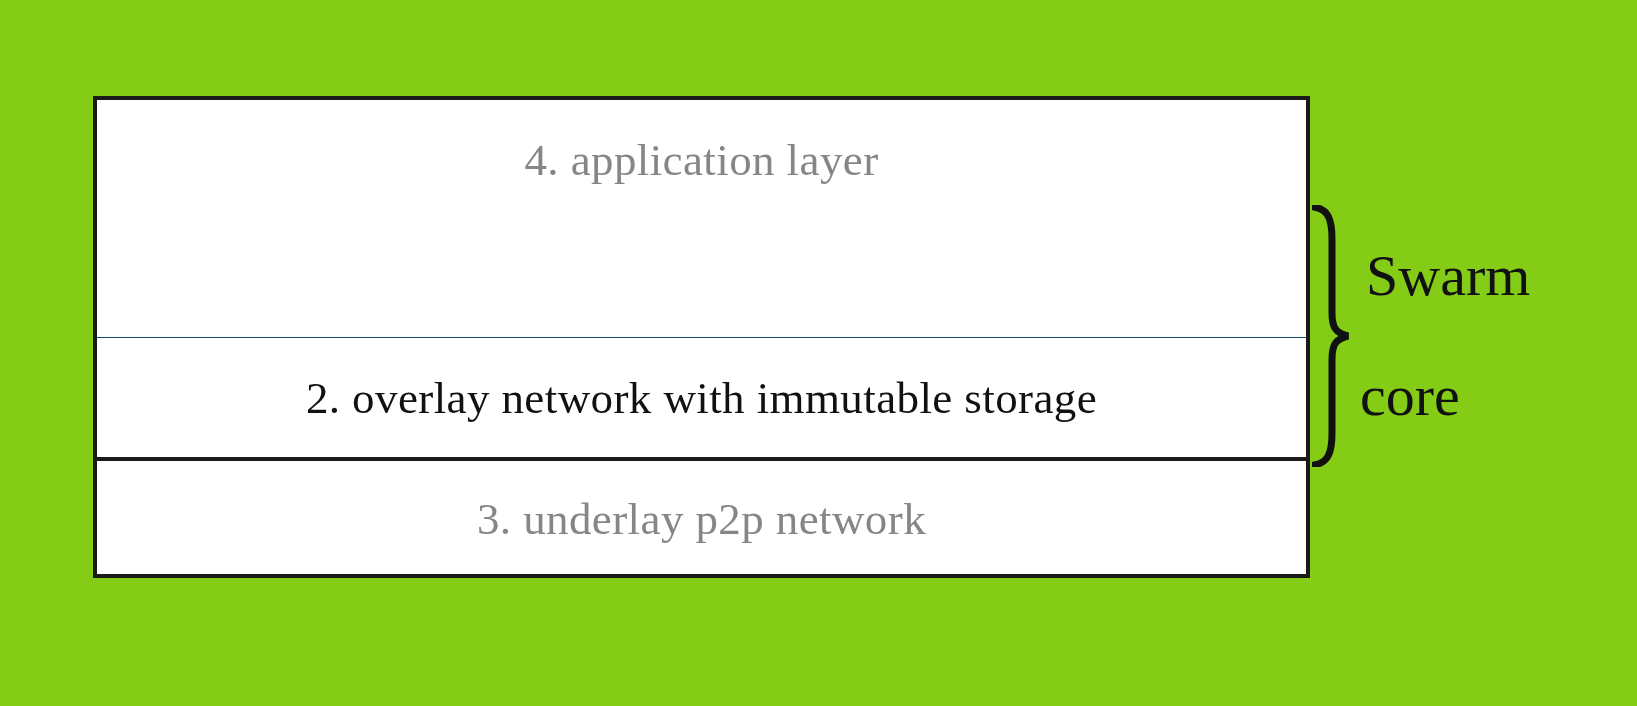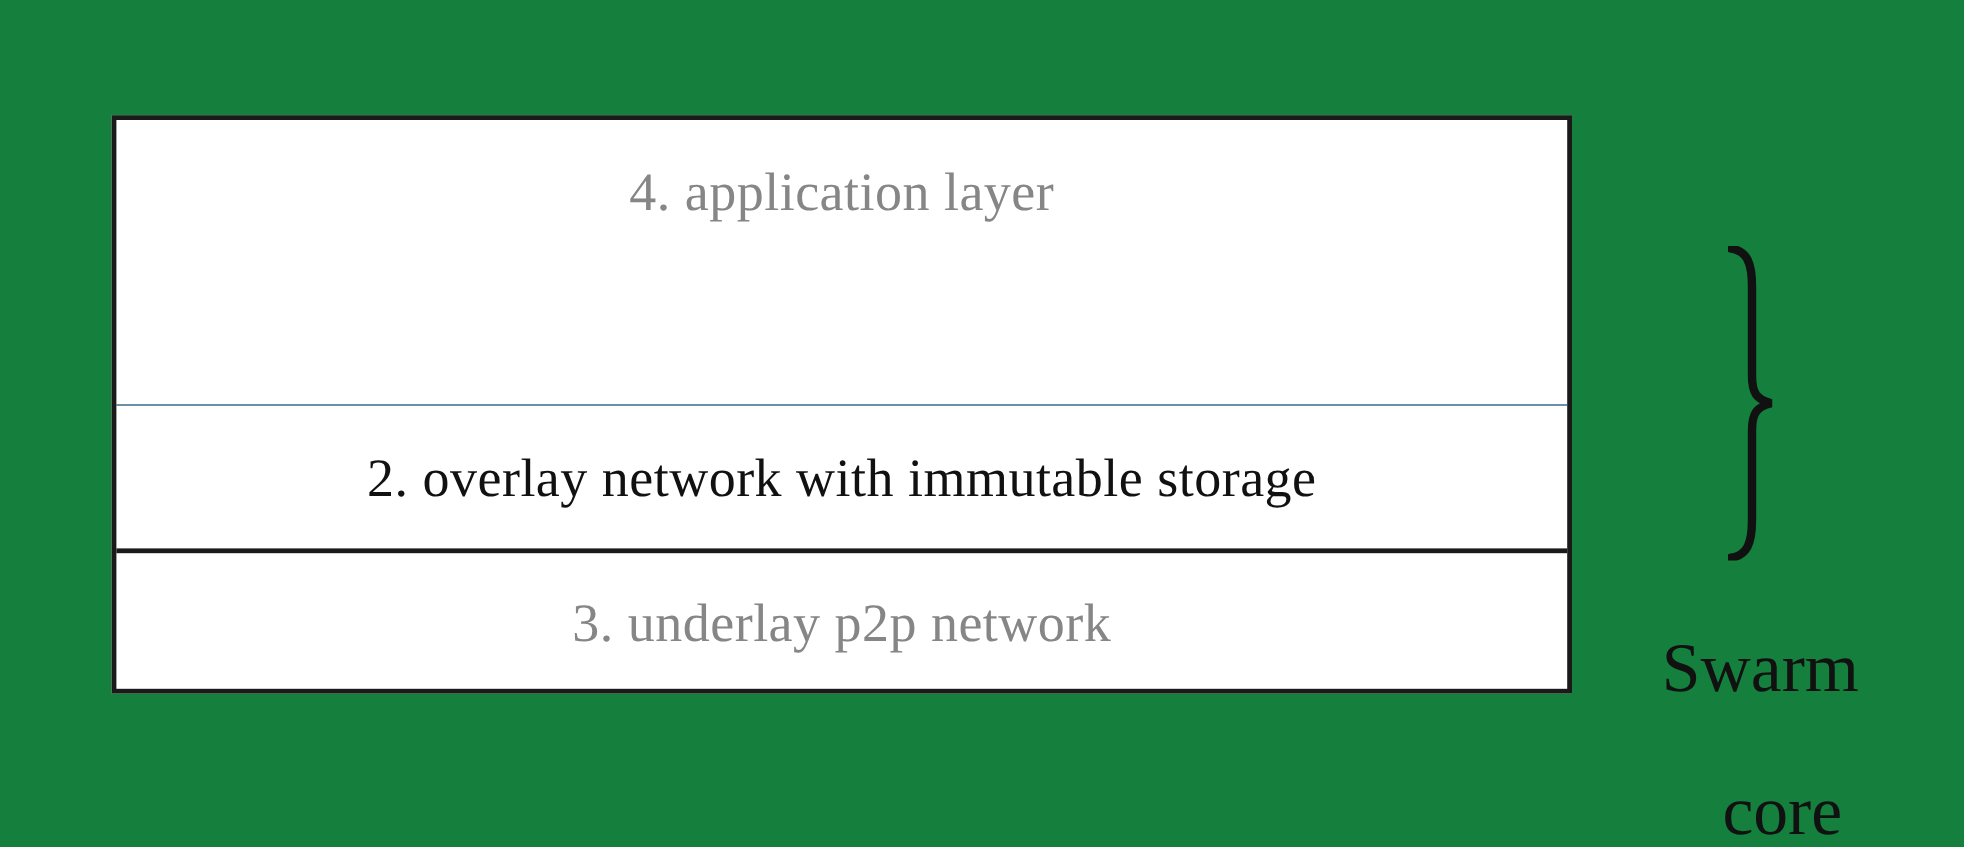--- a/index.html
+++ b/index.html
@@ -17,7 +17,7 @@
     position: relative;
     width: 1637px;
     height: 706px;
-    background: #15803d;
+    background: #84cc16;
   }
   
   .stack {

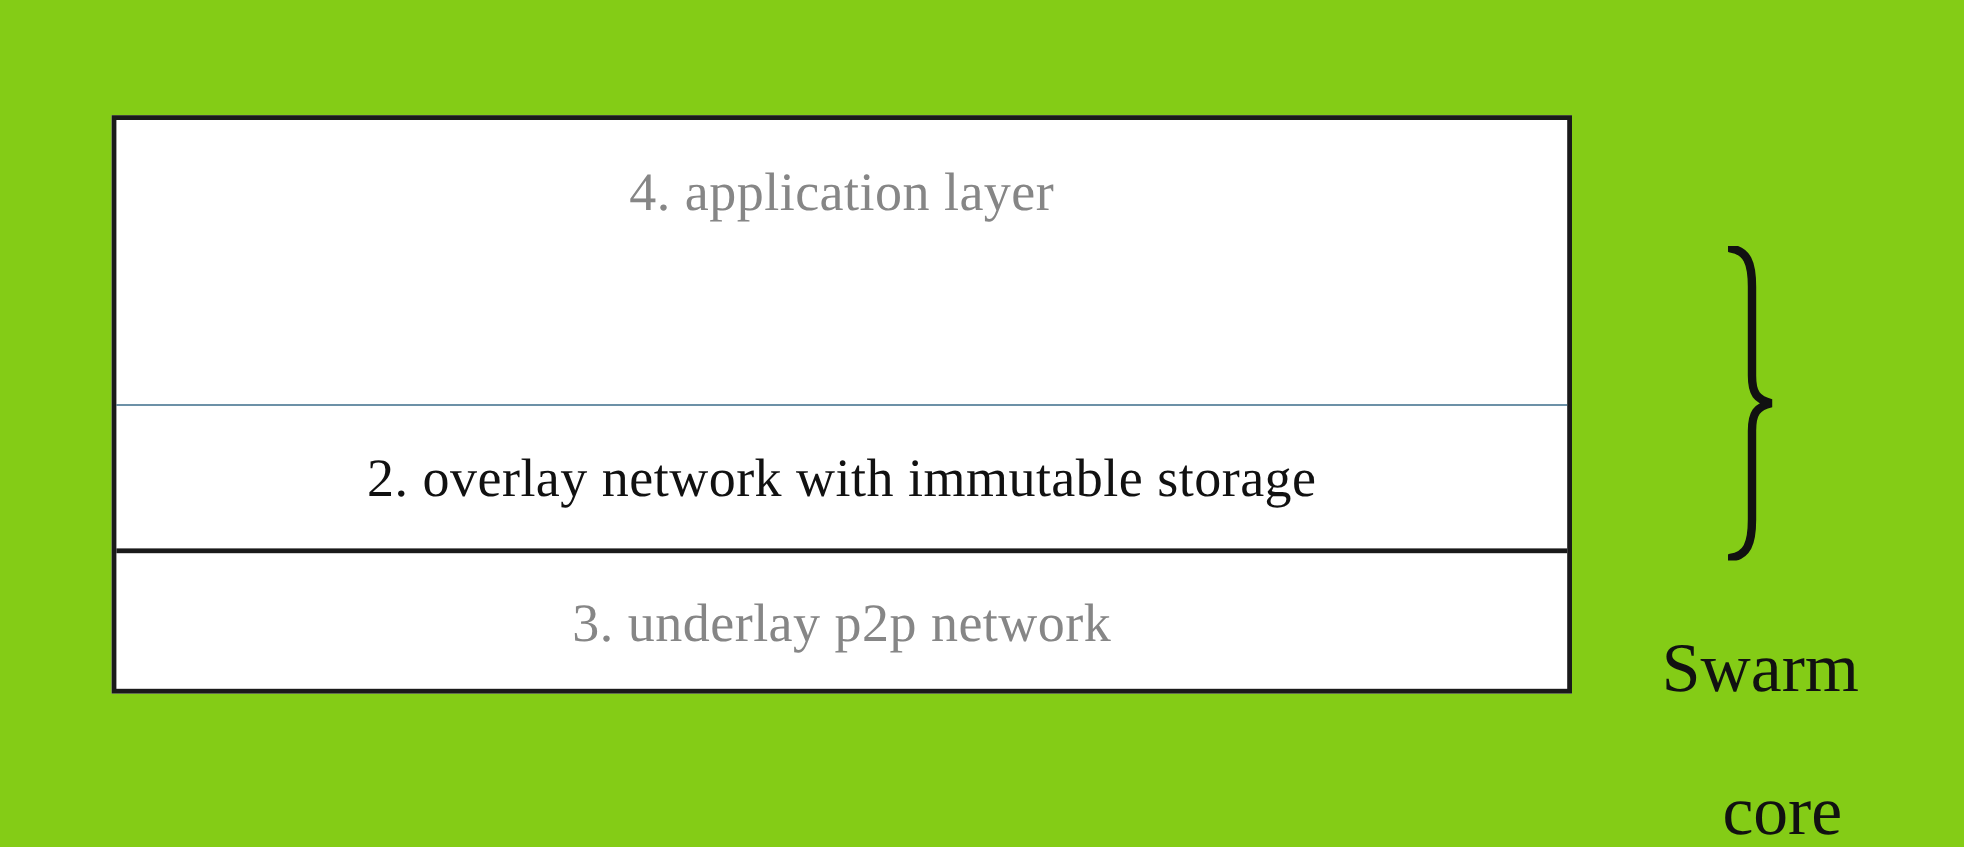--- a/index.html
+++ b/index.html
@@ -63,7 +63,7 @@
     width: 300px;
     height: 262px;
     display: flex;
-    flex-direction: column;
+    flex-direction: row;
     align-items: center;
   }
   .brace {

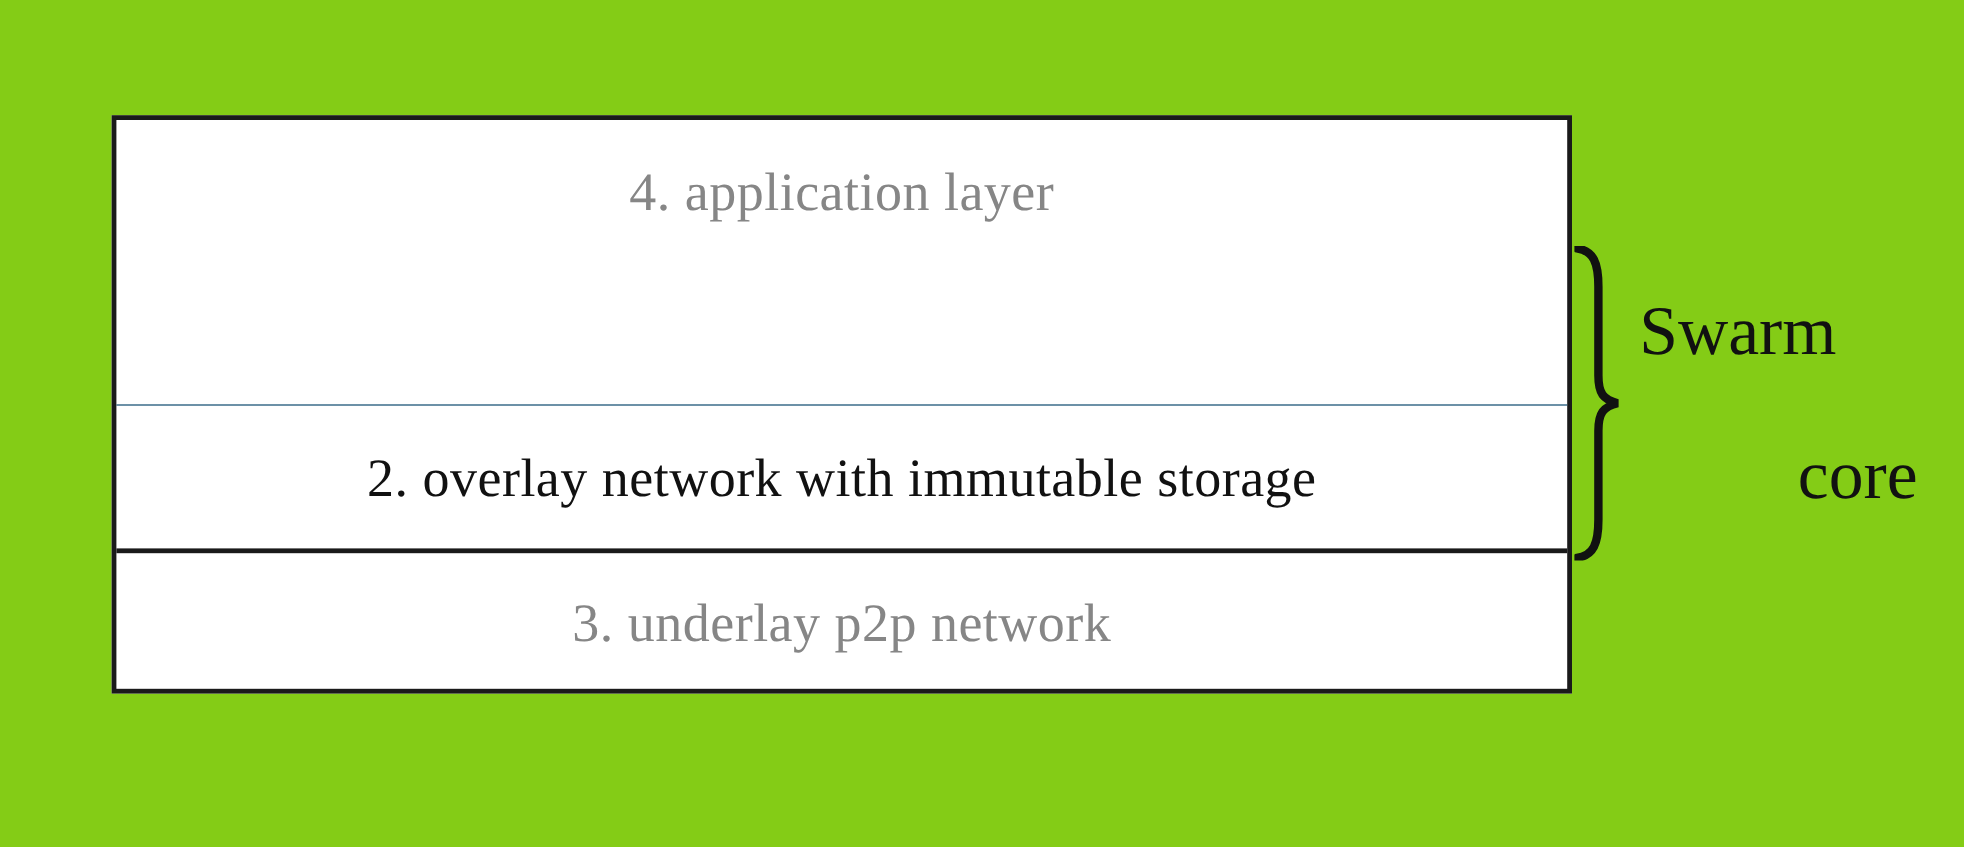--- a/index.html
+++ b/index.html
@@ -82,7 +82,7 @@
     white-space: pre-line;
   }
   .brace-label .l1 { display: block; text-align: left; padding-left: 6px; }
-  .brace-label .l2 { display: block; text-align: right; padding-right: 14px; }
+  .brace-label .l2 { display: block; text-align: left; padding-right: 14px; }
 </style>
 </head>
 <body>

